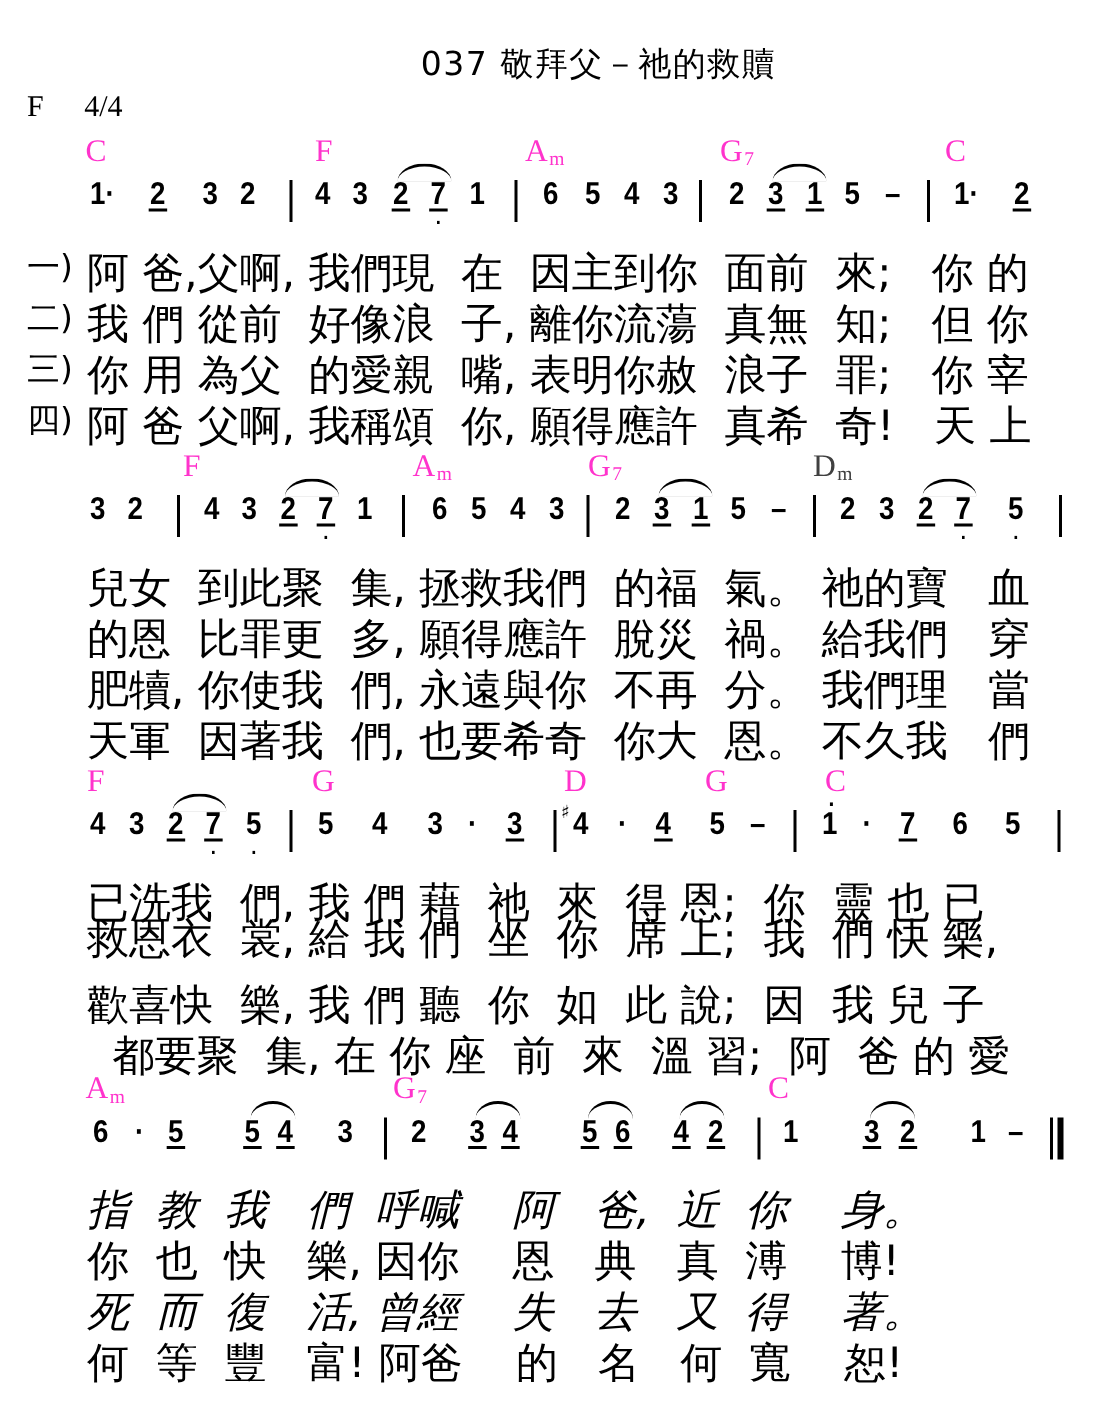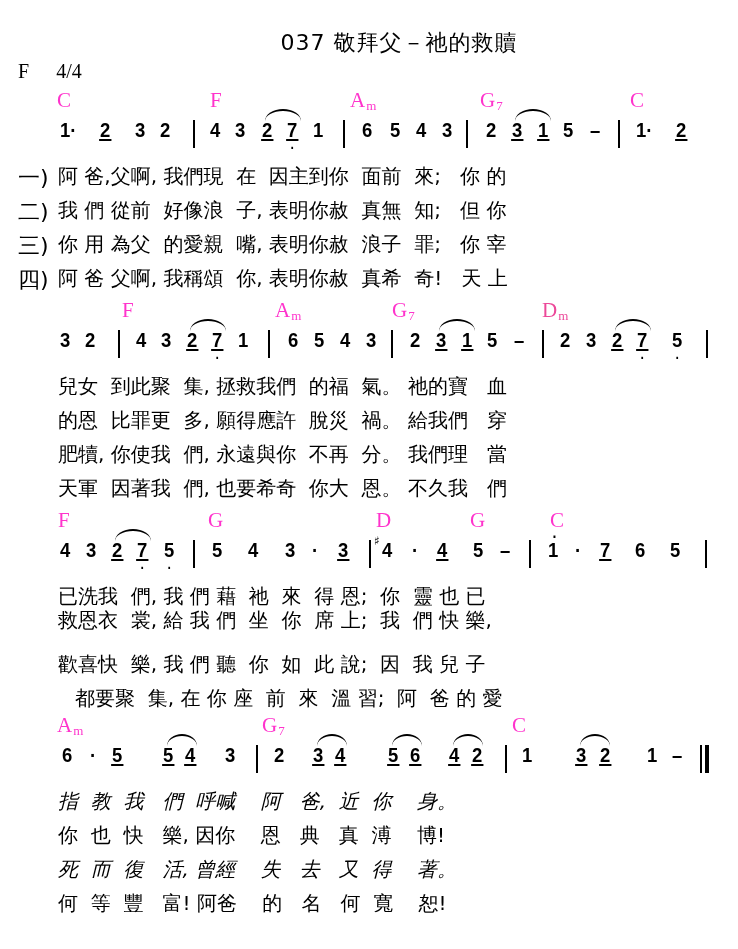--- a/index.html
+++ b/index.html
@@ -24,7 +24,7 @@
   .bar.thin2 { width: 1.5px; }
   .slur { position: absolute; top: -9px; height: 10px; border-top: 2px solid #000; border-radius: 50% 50% 0 0 / 100% 100% 0 0; }
   .lyrics { position: absolute; left: 0; width: 738px; }
-  .ly { position: absolute; font-family: "DejaVu Sans", sans-serif; font-size: 20px; white-space: pre; letter-spacing: 0px; }
+  .ly { position: absolute; font-family: "DejaVu Sans", sans-serif; font-size: 28px; white-space: pre; letter-spacing: 0px; }
   .vlabel { position: absolute; font-size: 22px; }
 </style>
 </head>

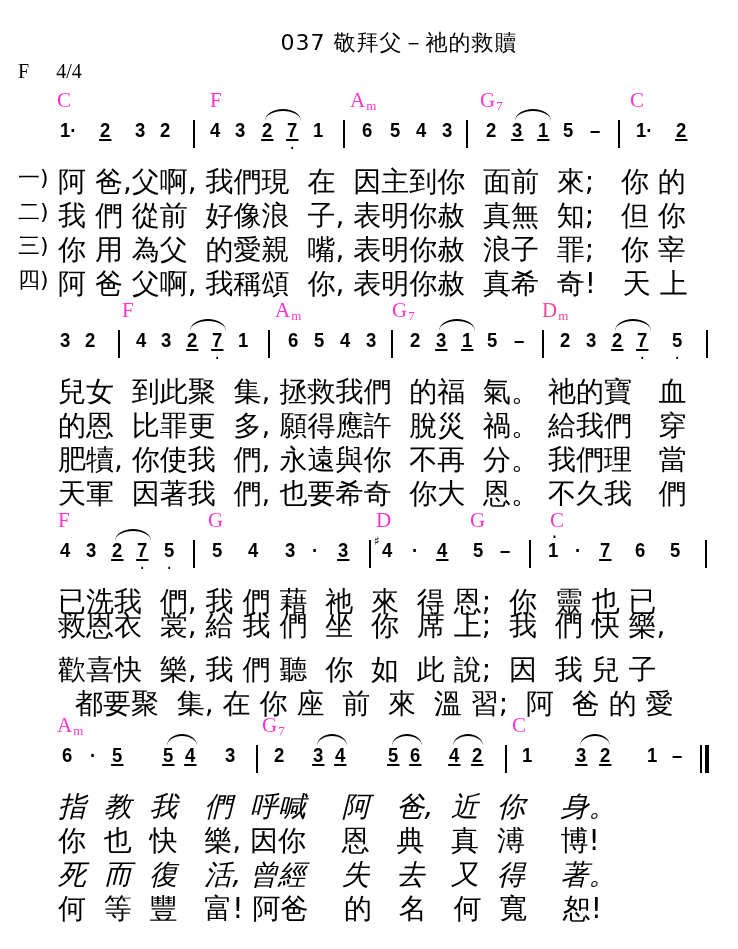--- a/index.html
+++ b/index.html
@@ -74,7 +74,7 @@
       <div class="lyrics" style="top: 75px;">
         <div class="ly" style="top: 0px; left: 58px;">阿 爸,父啊, 我們現  在  因主到你  面前  來;   你 的</div>
         <div class="vlabel" style="top: 0px; left: 18px;">一)</div>
-        <div class="ly" style="top: 34px; left: 58px;">我 們 從前  好像浪  子, 表明你赦  真無  知;   但 你</div>
+        <div class="ly" style="top: 34px; left: 58px;">我 們 從前  好像浪  子, 離你流蕩  真無  知;   但 你</div>
         <div class="vlabel" style="top: 34px; left: 18px;">二)</div>
         <div class="ly" style="top: 68px; left: 58px;">你 用 為父  的愛親  嘴, 表明你赦  浪子  罪;   你 宰</div>
         <div class="vlabel" style="top: 68px; left: 18px;">三)</div>

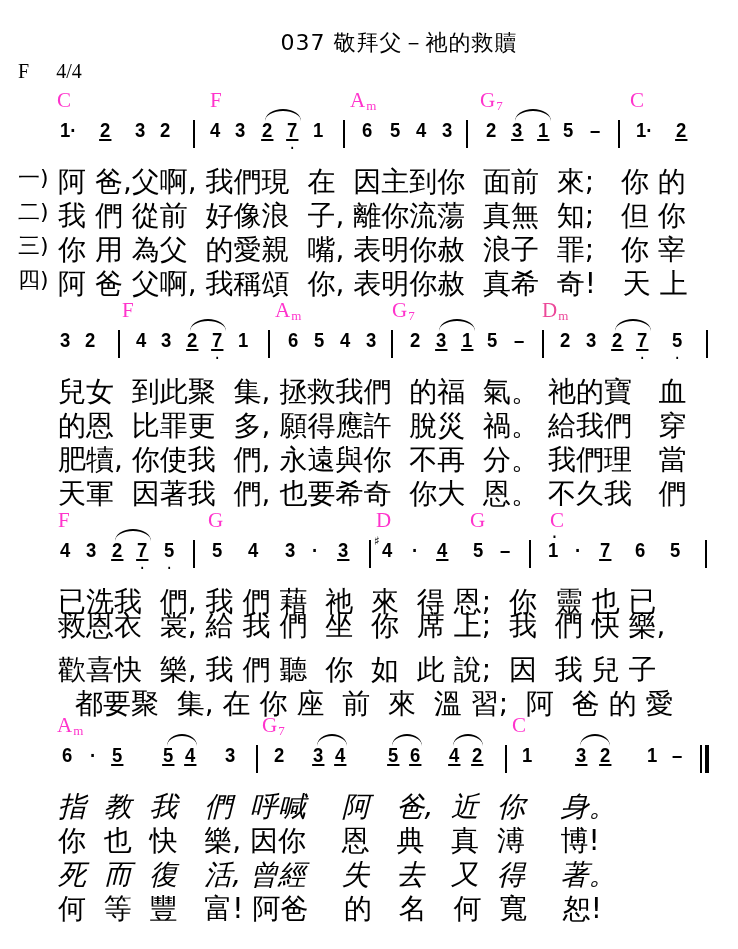--- a/index.html
+++ b/index.html
@@ -78,7 +78,7 @@
         <div class="vlabel" style="top: 34px; left: 18px;">二)</div>
         <div class="ly" style="top: 68px; left: 58px;">你 用 為父  的愛親  嘴, 表明你赦  浪子  罪;   你 宰</div>
         <div class="vlabel" style="top: 68px; left: 18px;">三)</div>
-        <div class="ly" style="top: 102px; left: 58px;">阿 爸 父啊, 我稱頌  你, 表明你赦  真希  奇!   天 上</div>
+        <div class="ly" style="top: 102px; left: 58px;">阿 爸 父啊, 我稱頌  你, 願得應許  真希  奇!   天 上</div>
         <div class="vlabel" style="top: 102px; left: 18px;">四)</div>
       </div>
     </div>

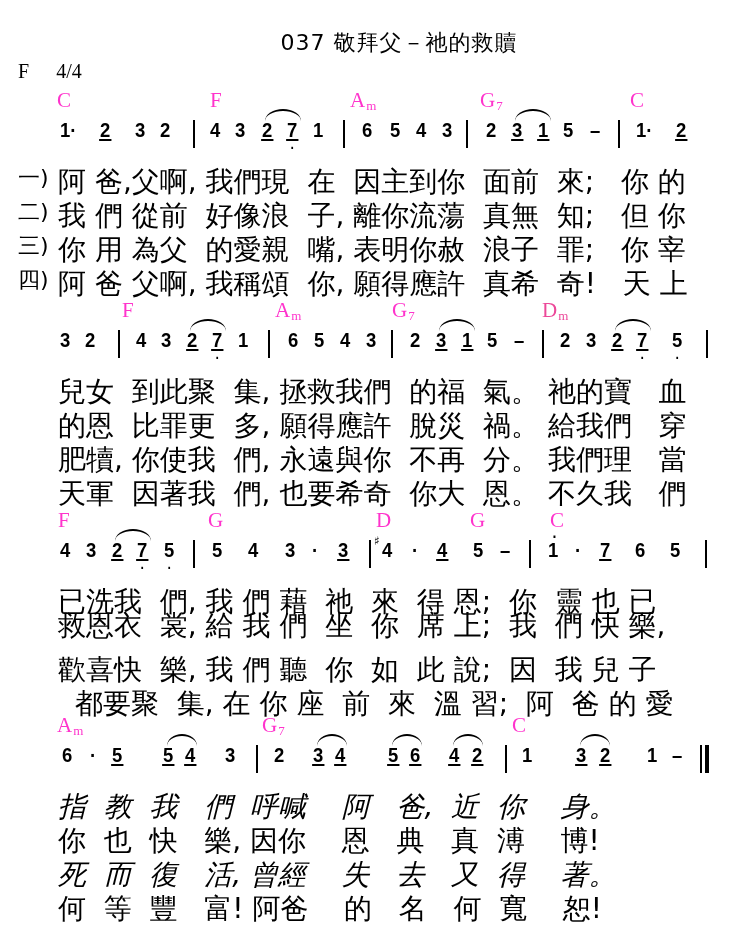--- a/index.html
+++ b/index.html
@@ -86,7 +86,7 @@
       <div class="chord" style="left: 122px; color: rgb(255, 51, 204);">F</div>
       <div class="chord" style="left: 275px; color: rgb(255, 51, 204);">A<sub>m</sub></div>
       <div class="chord" style="left: 392px; color: rgb(255, 51, 204);">G<sub>7</sub></div>
-      <div class="chord" style="left: 542px; color: #ec4899;">D<sub>m</sub></div>
+      <div class="chord" style="left: 542px; color: #404040;">D<sub>m</sub></div>
       <div class="notes">
         <span class="n" style="left: 60px;">3</span>
         <span class="n" style="left: 85px;">2</span>

